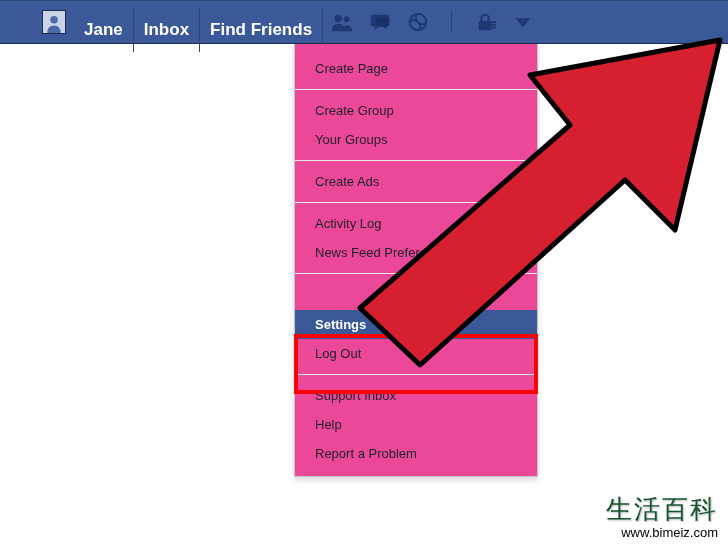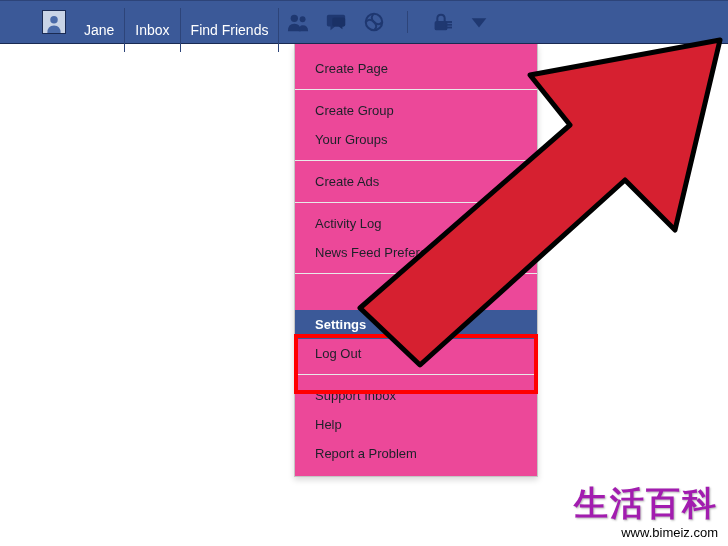--- a/index.html
+++ b/index.html
@@ -42,8 +42,8 @@
     }
     .nav-item {
       color: #fff;
-      font-size: 14px;
-      font-weight: normal;
+      font-size: 17px;
+      font-weight: bold;
       padding: 0 10px;
       height: 44px;
       display: flex;

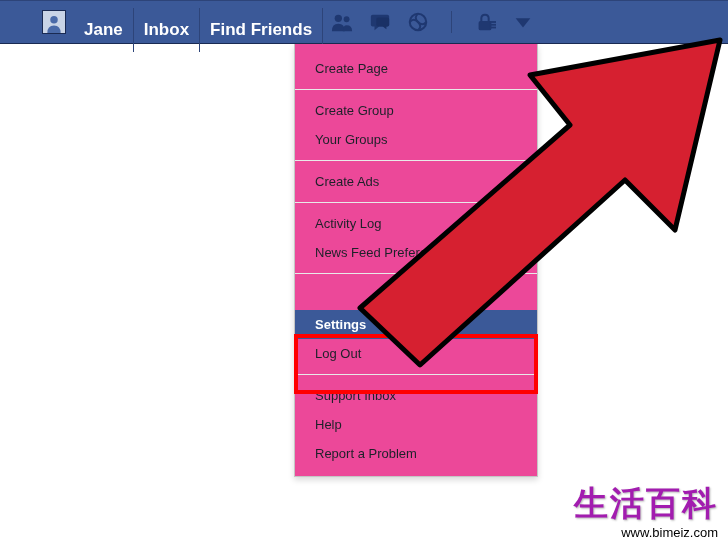--- a/index.html
+++ b/index.html
@@ -135,9 +135,9 @@
       text-align: right;
     }
     .watermark-cn {
-      font-size: 34px;
-      font-weight: bold;
-      color: #a21caf;
+      font-size: 26px;
+      font-weight: normal;
+      color: #14532d;
       text-shadow: 1px 1px 2px rgba(0,0,0,0.3);
       letter-spacing: 2px;
     }

